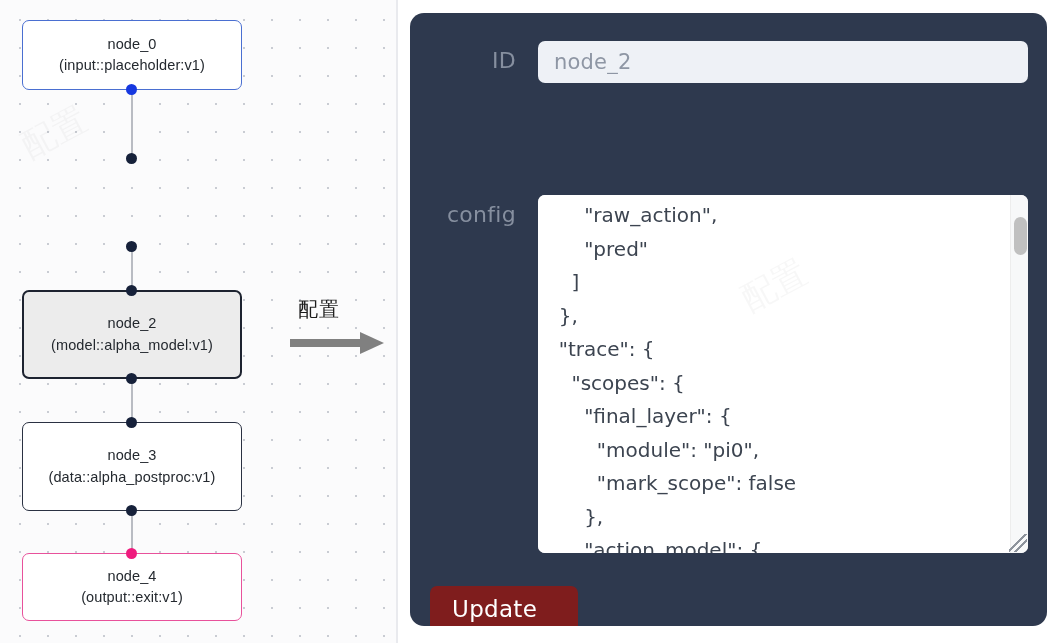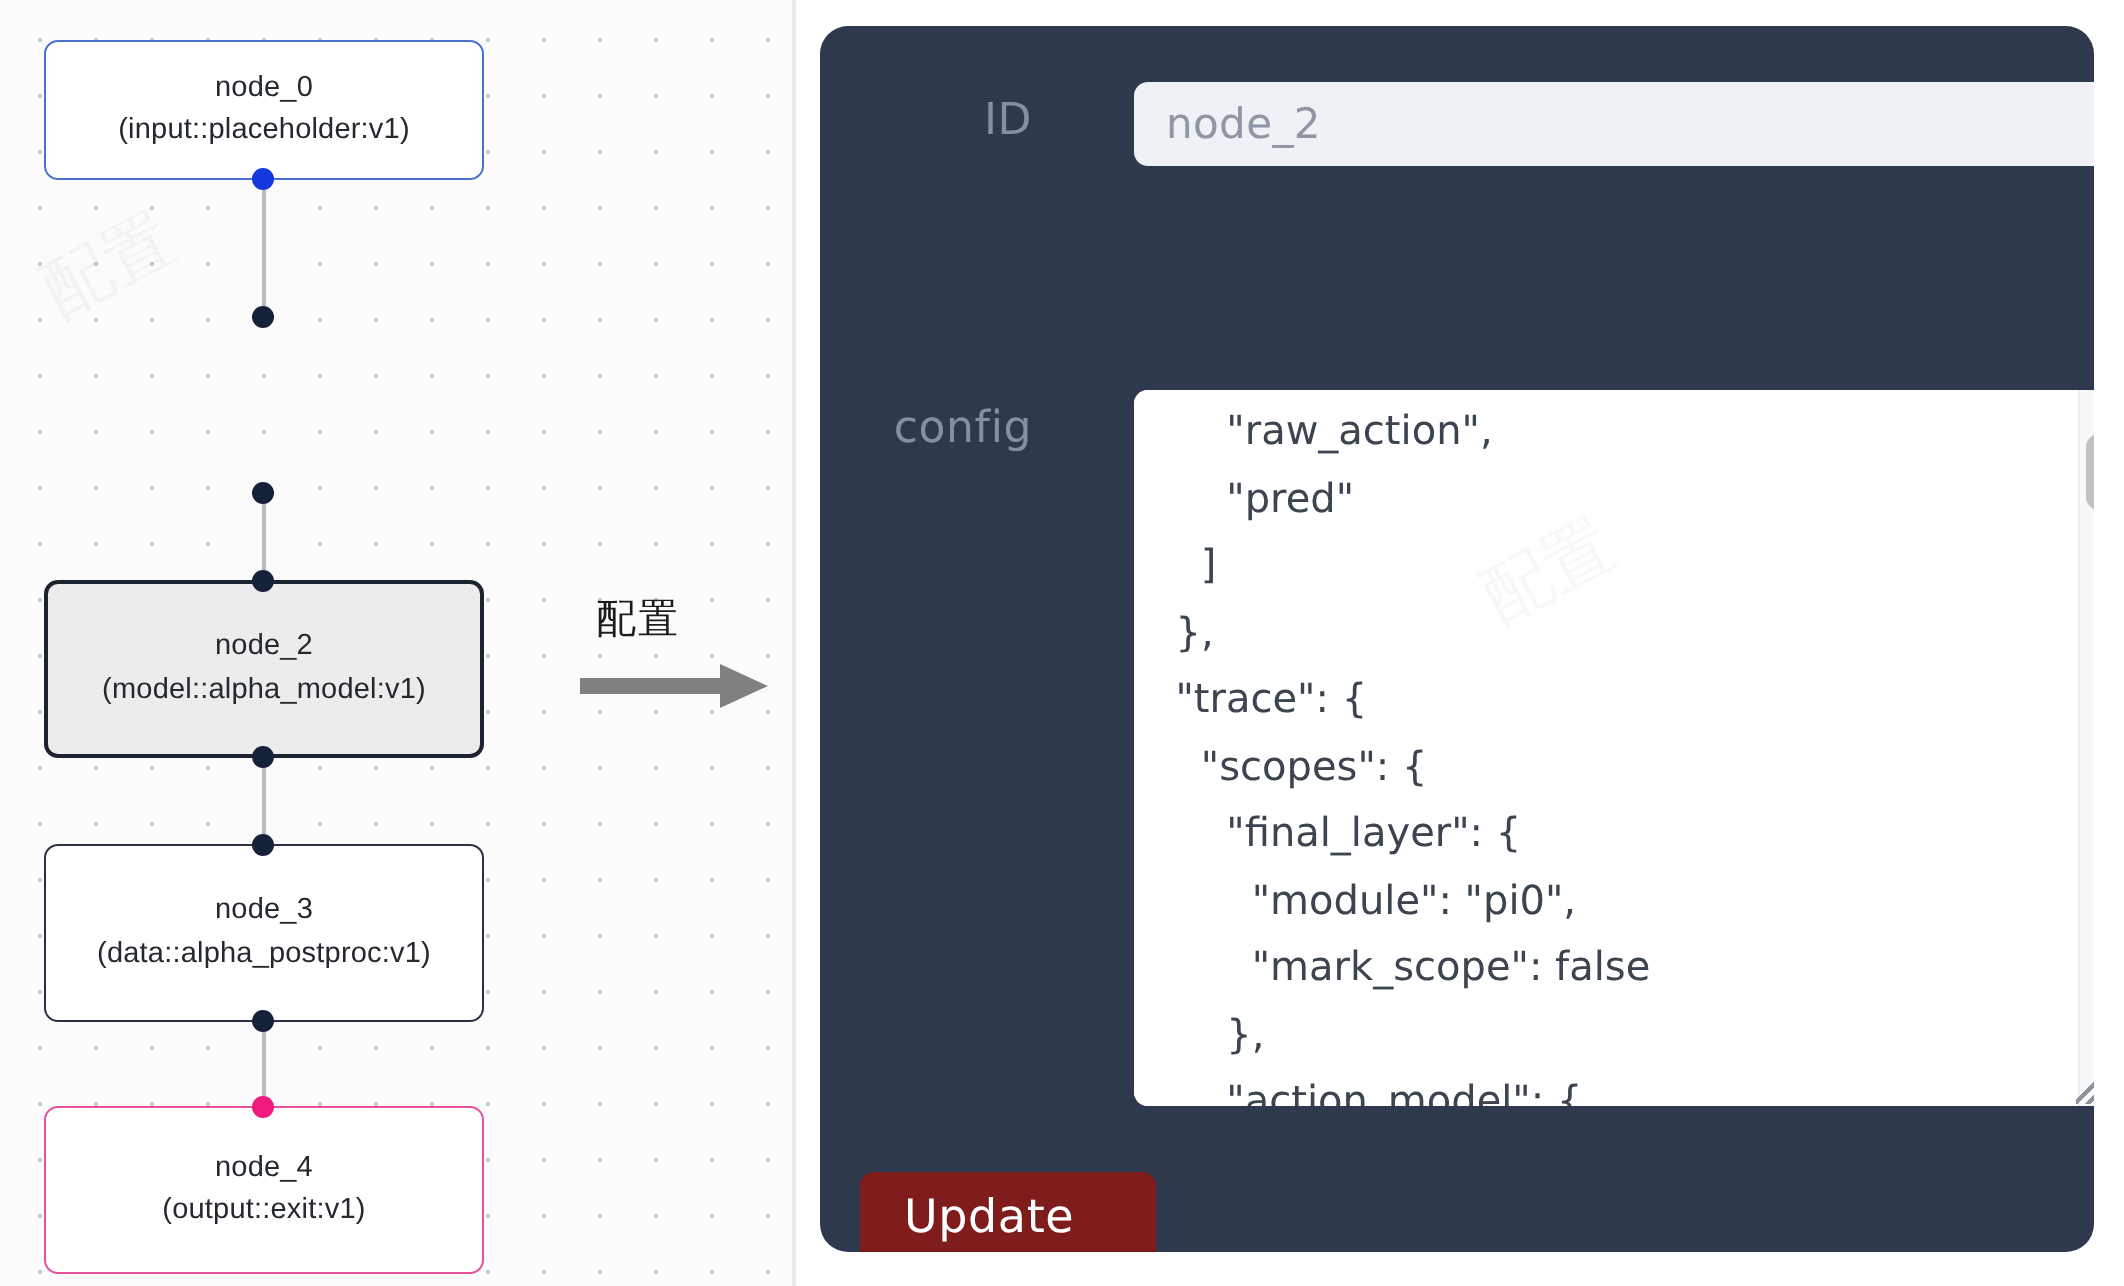--- a/index.html
+++ b/index.html
@@ -134,7 +134,6 @@
     position: absolute;
     display: flex;
     align-items: flex-start;
-    gap: 29px;
   }
   .field-label {
     width: 108px;

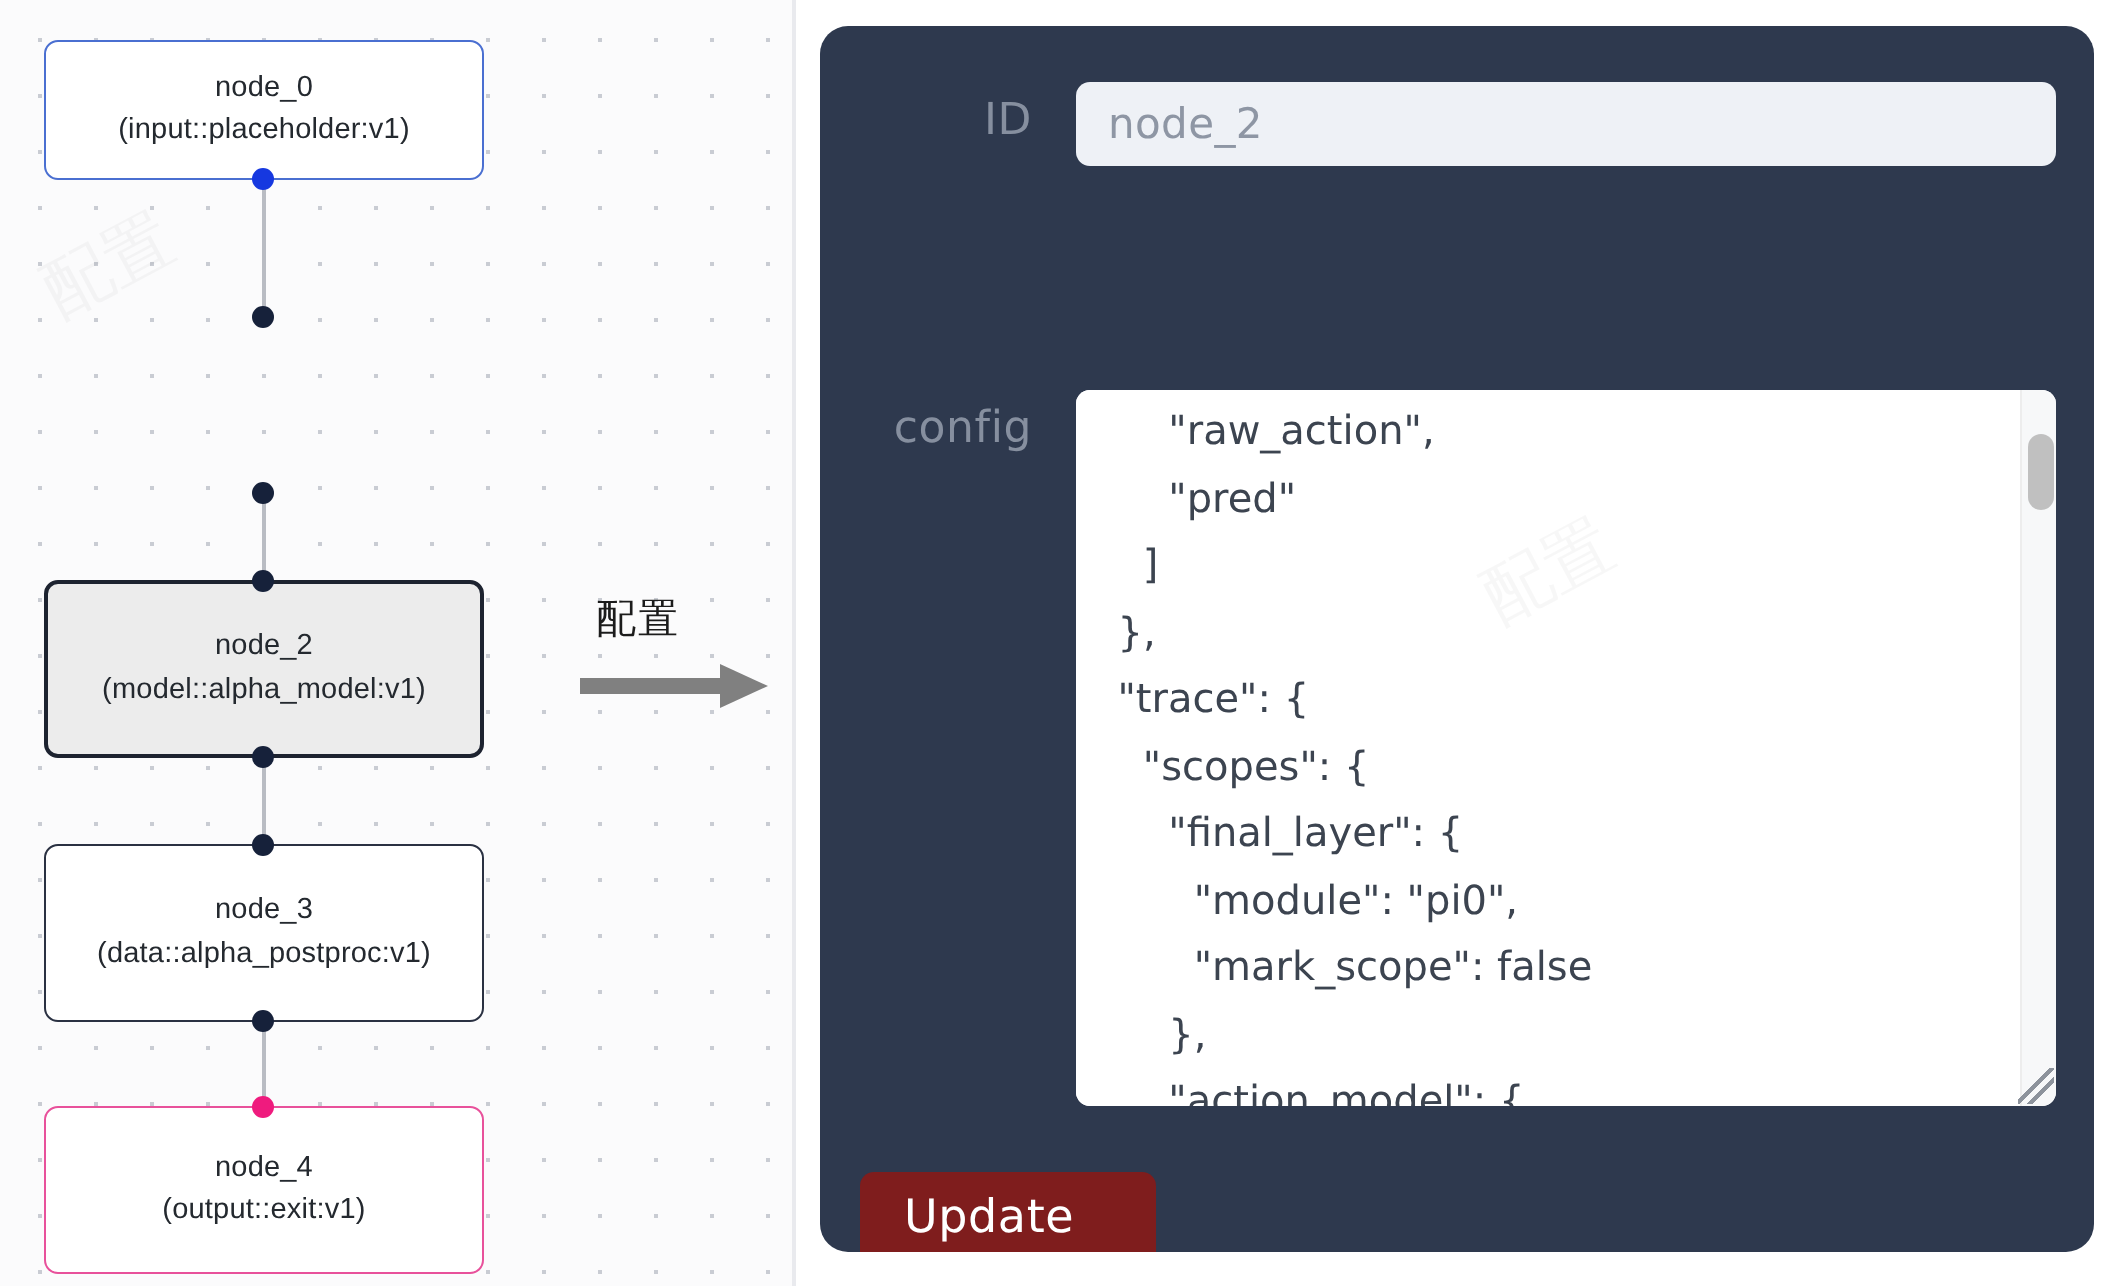--- a/index.html
+++ b/index.html
@@ -282,7 +282,7 @@
   <div class="handle" style="top:417px;"></div>
   <div class="handle" style="top:505px;"></div>
 
-  <div class="node output-node" style="top:553px;height:84px;">
+  <div class="node output-node" style="top:553px;height:68px;">
     <span class="node-text">node_4<br>(output::exit:v1)</span>
   </div>
   <div class="handle pink" style="top:548px;"></div>

